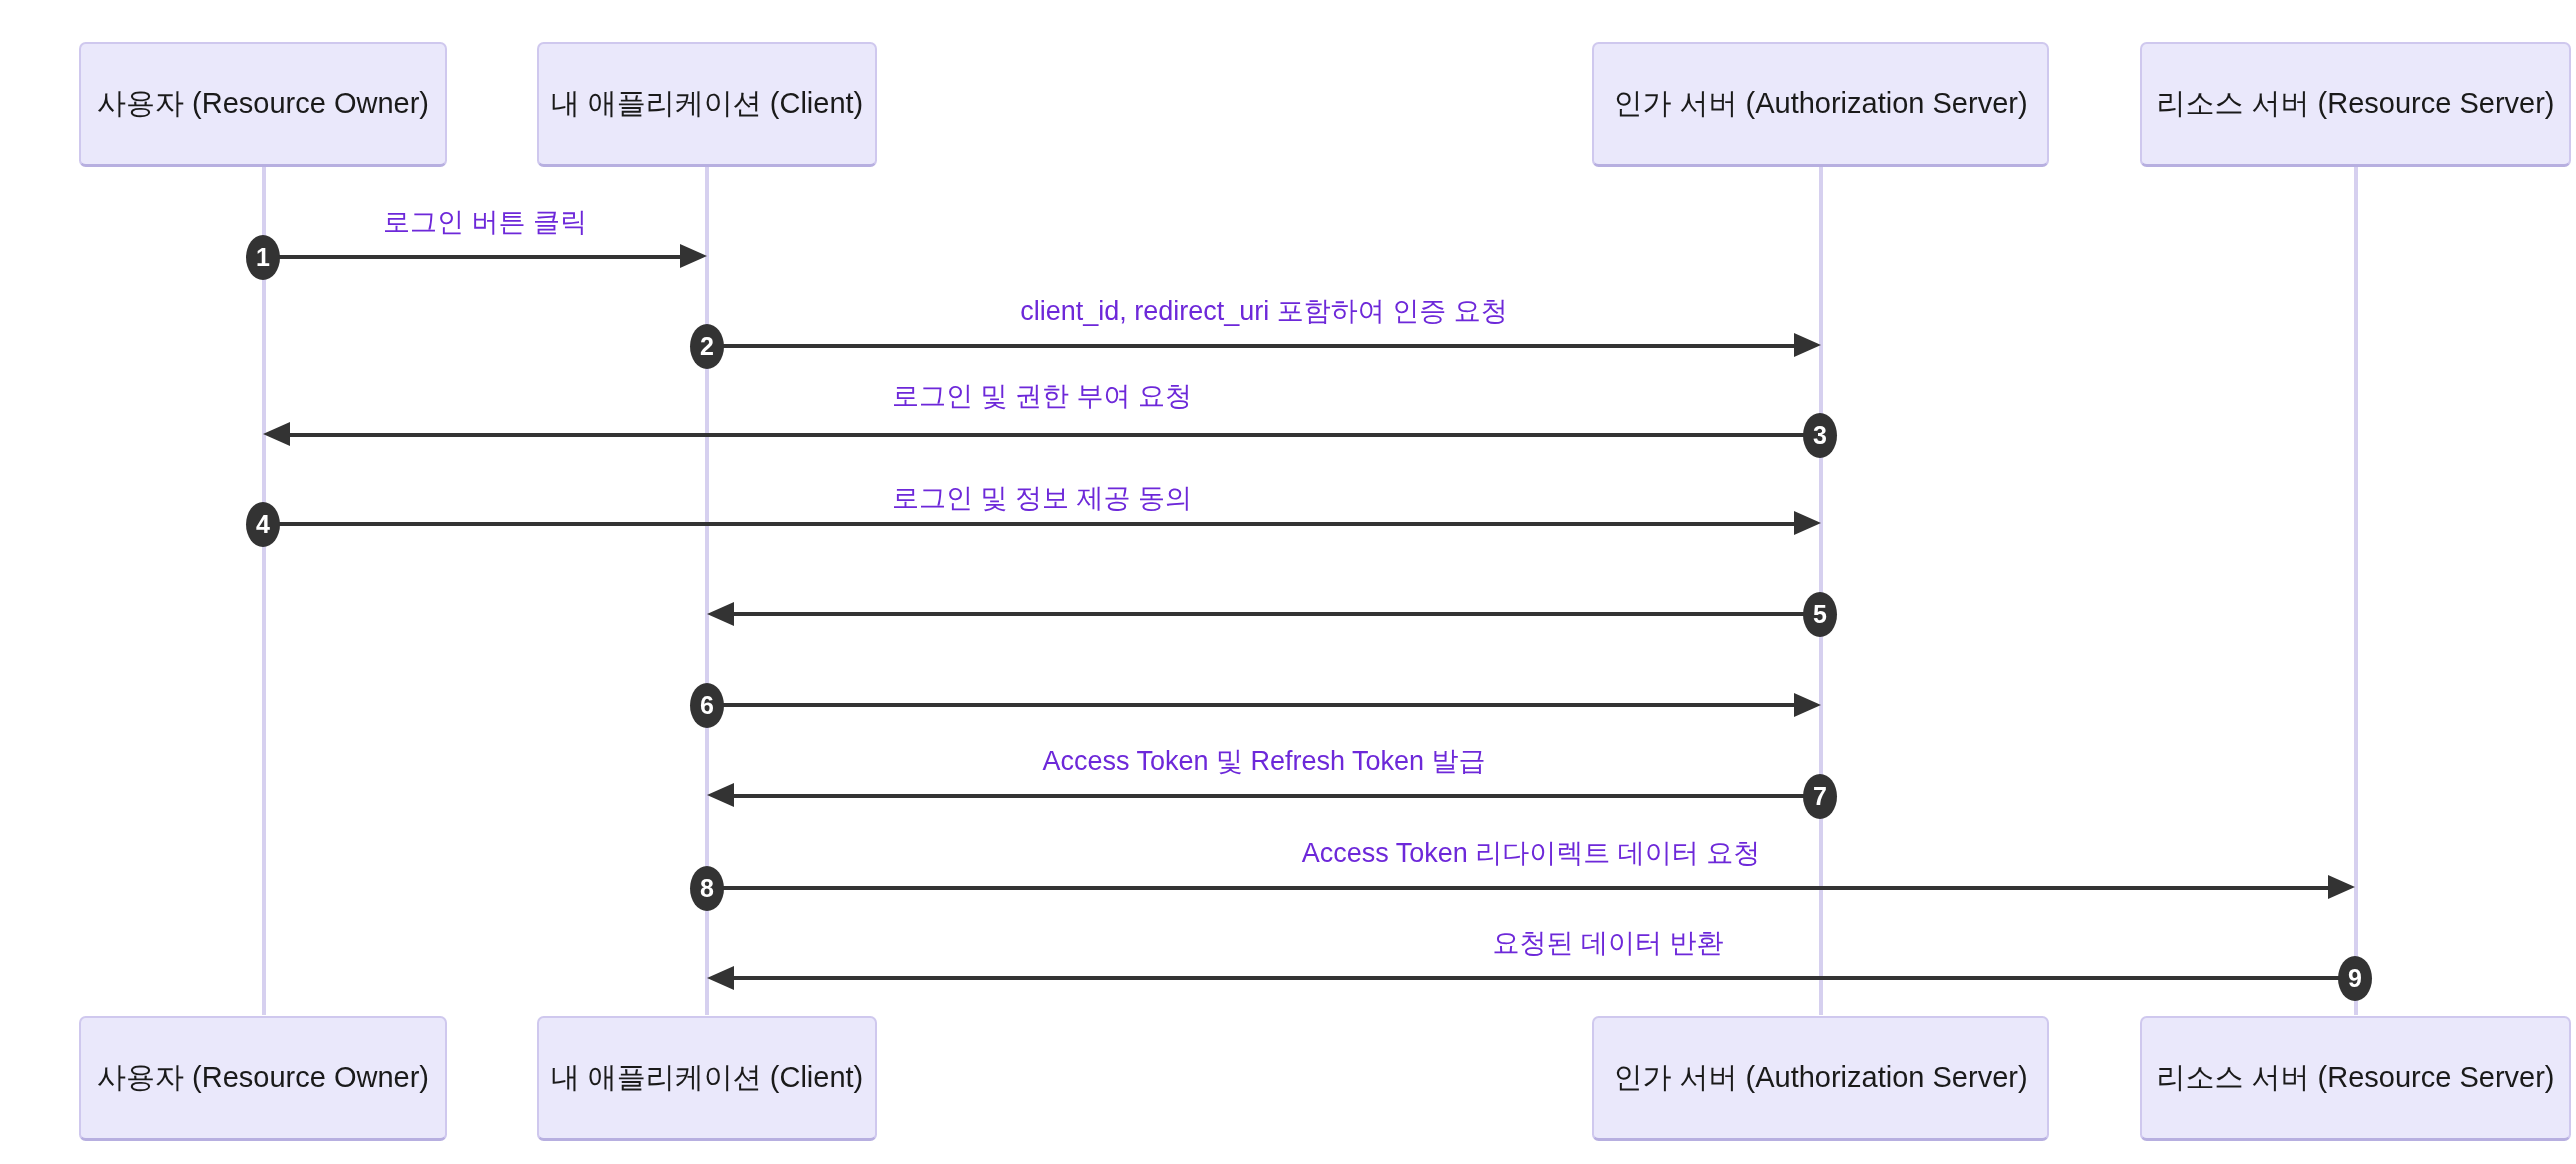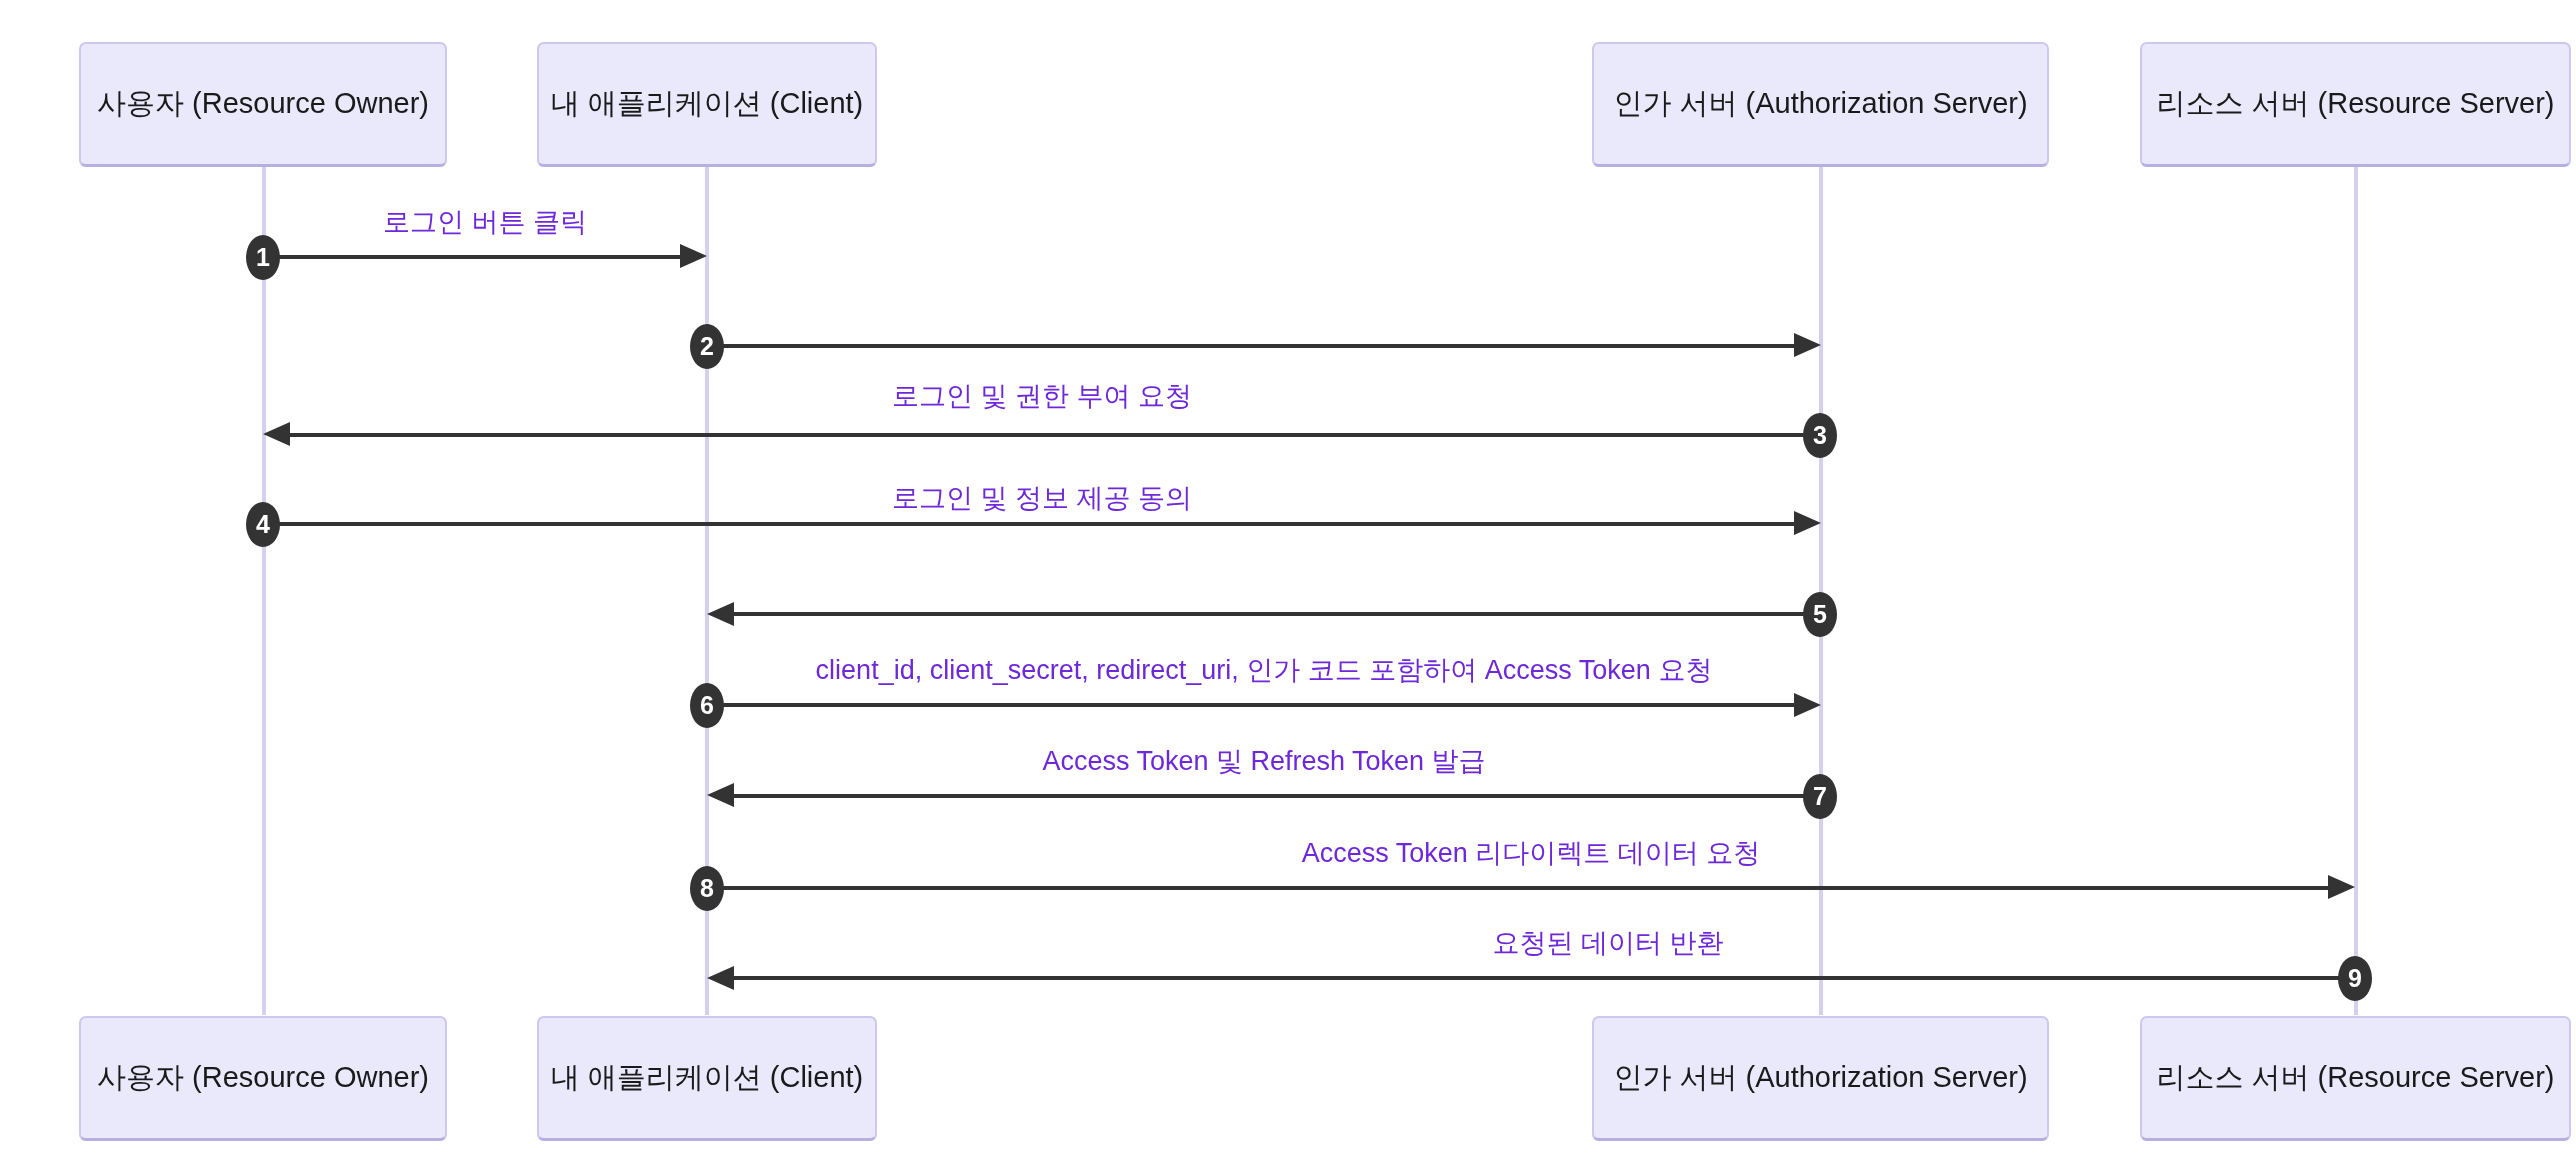--- a/index.html
+++ b/index.html
@@ -116,6 +116,7 @@
   </div>
 
   <div class="msg-layer">
+    <div class="msg-label" style="left:1240px; top:295px">client_id, redirect_uri 포함하여 인증 요청</div>
     <div class="msg-line" style="left:683px; top:344px; width:1090px"></div>
     <div class="arrowhead-right" style="left:1770px; top:333px"></div>
     <div class="seq-badge" style="left:666px; top:324px">2</div>

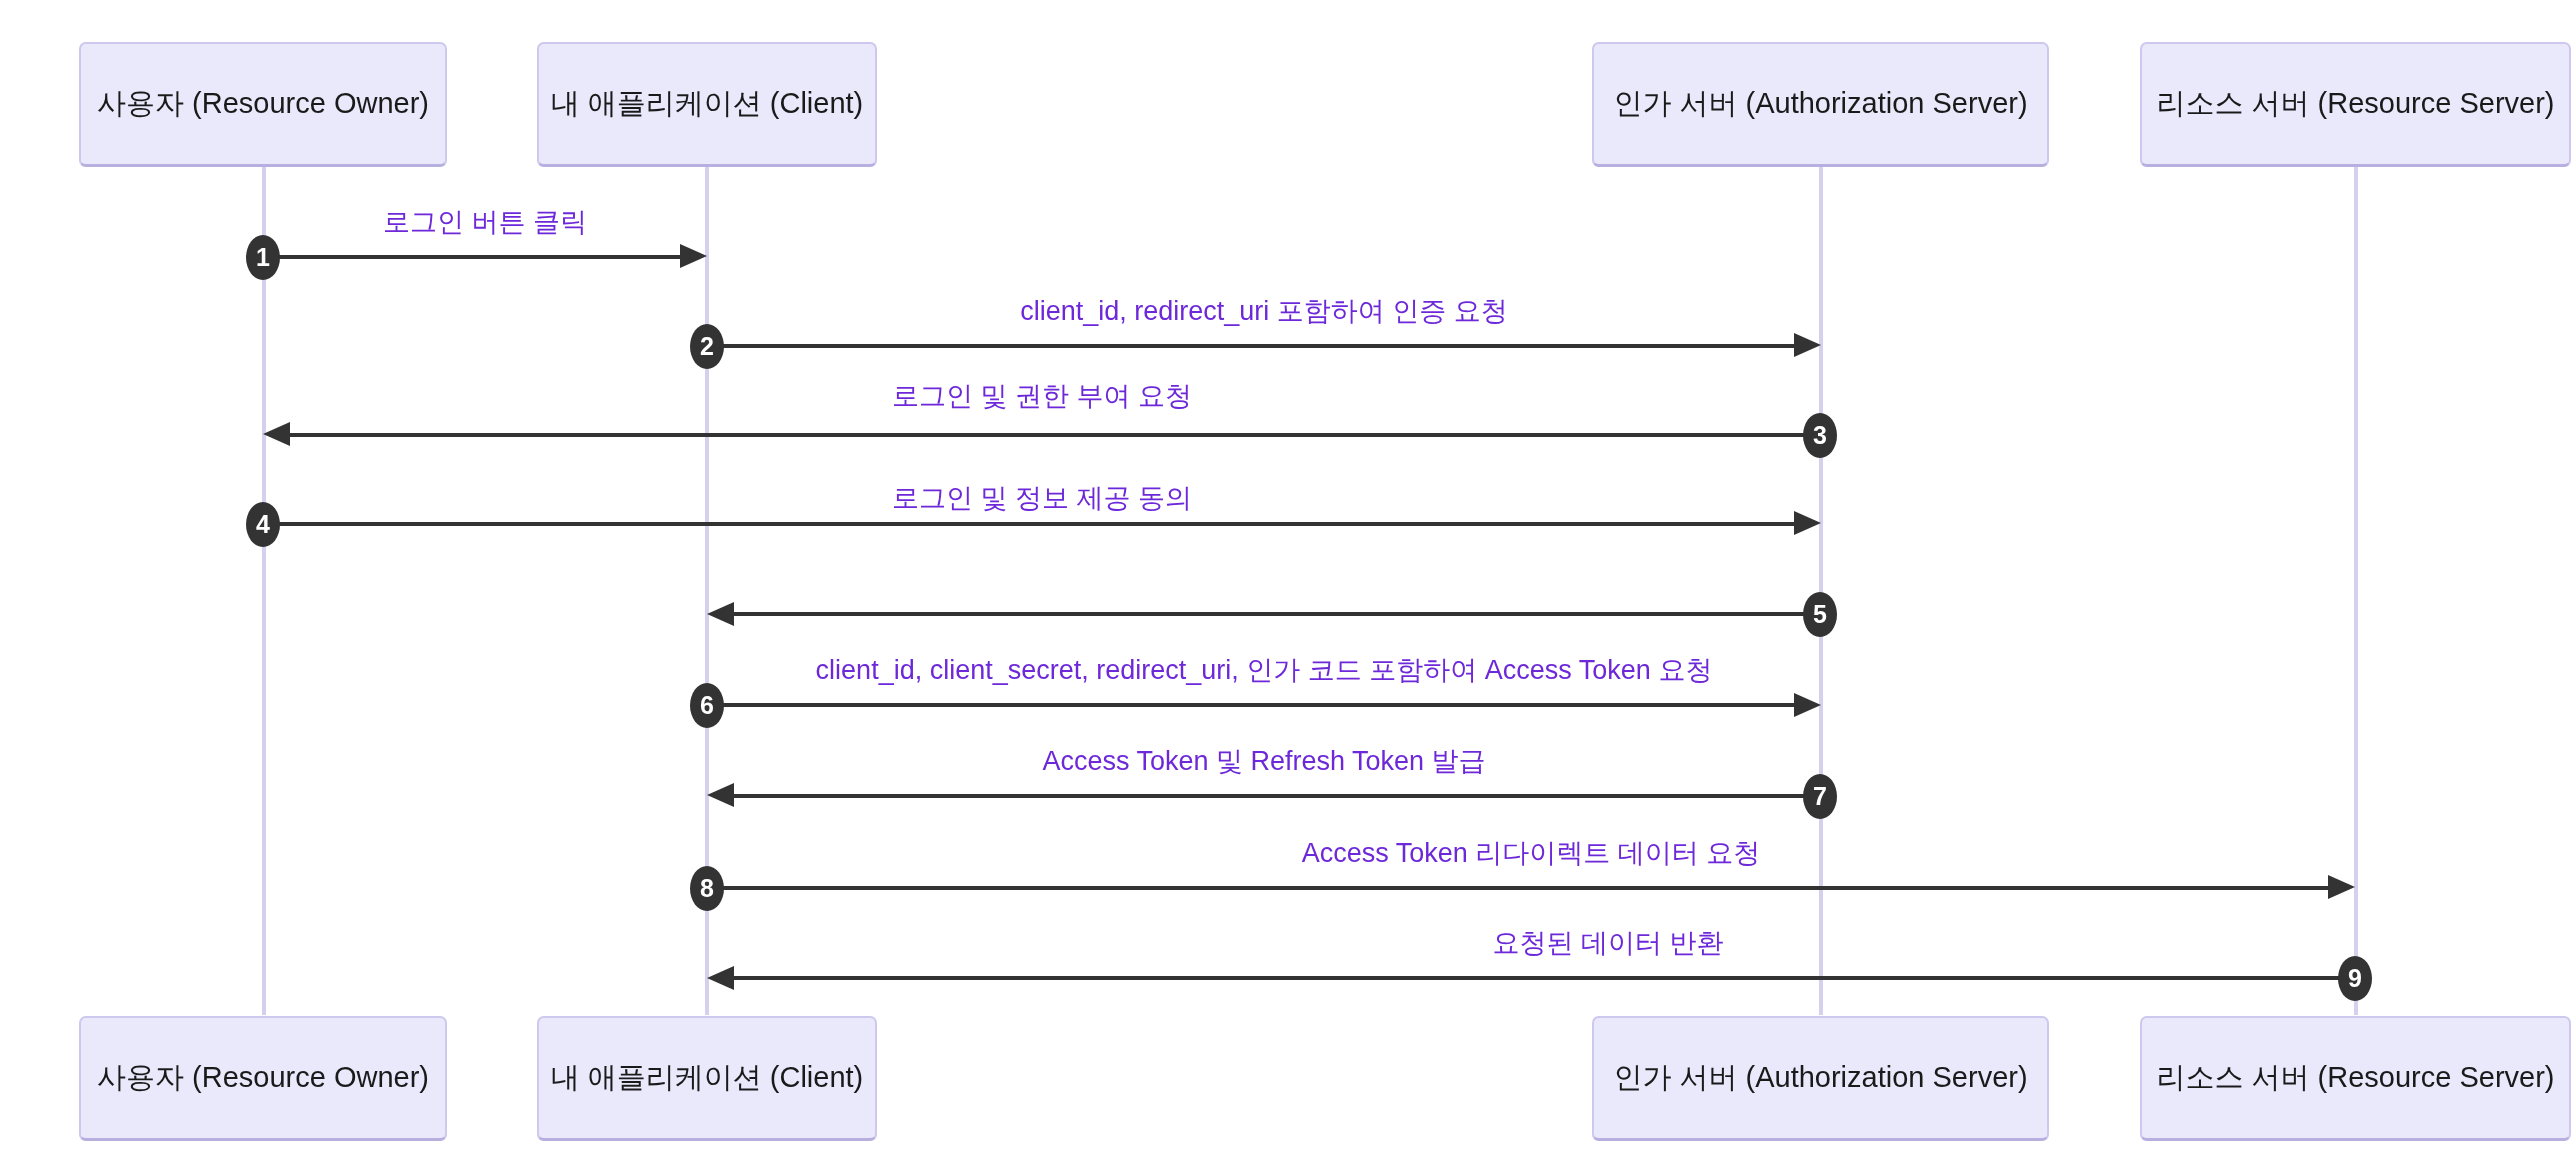--- a/index.html
+++ b/index.html
@@ -143,7 +143,6 @@
   </div>
 
   <div class="msg-layer">
-    <div class="msg-label" style="left:1240px; top:654px">client_id, client_secret, redirect_uri, 인가 코드 포함하여 Access Token 요청</div>
     <div class="msg-line" style="left:683px; top:703px; width:1090px"></div>
     <div class="arrowhead-right" style="left:1770px; top:693px"></div>
     <div class="seq-badge" style="left:666px; top:683px">6</div>

